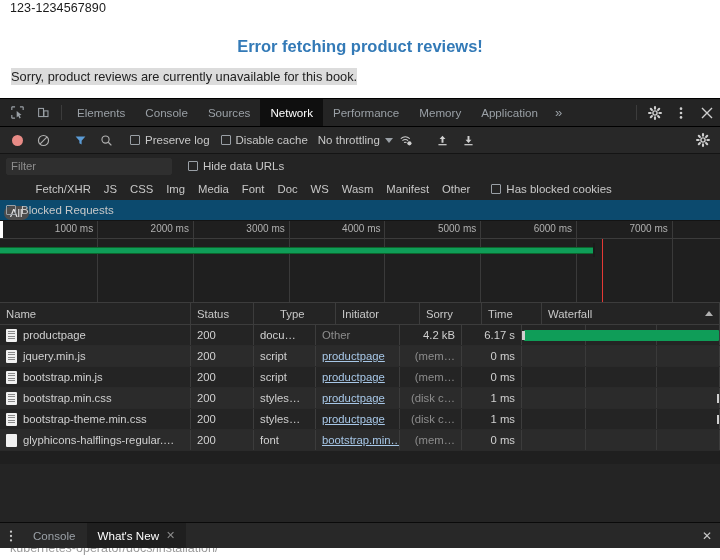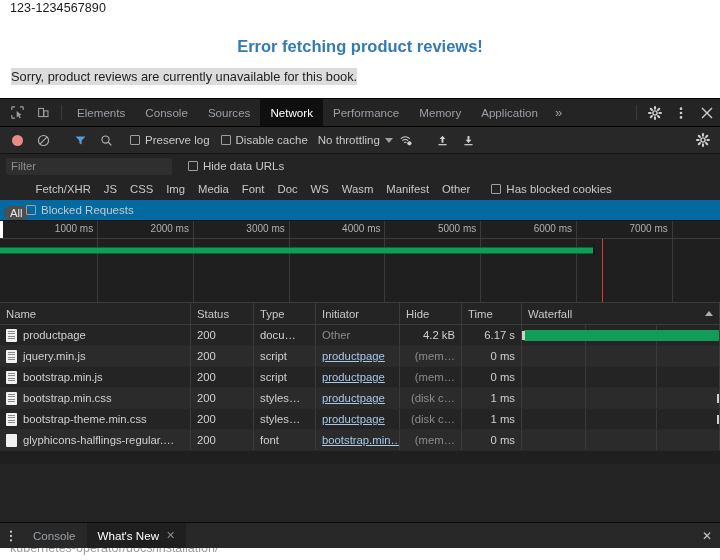--- a/index.html
+++ b/index.html
@@ -172,8 +172,8 @@
   .blocked-row {
     display: flex; align-items: center;
     height: 21px;
-    background: #0369a1;
-    padding: 0 20px;
+    background: #0c4a6e;
+    padding: 0 0;
     border-bottom: 1px solid #141414;
   }
   .blocked-row .cb { margin-left: 6px; }

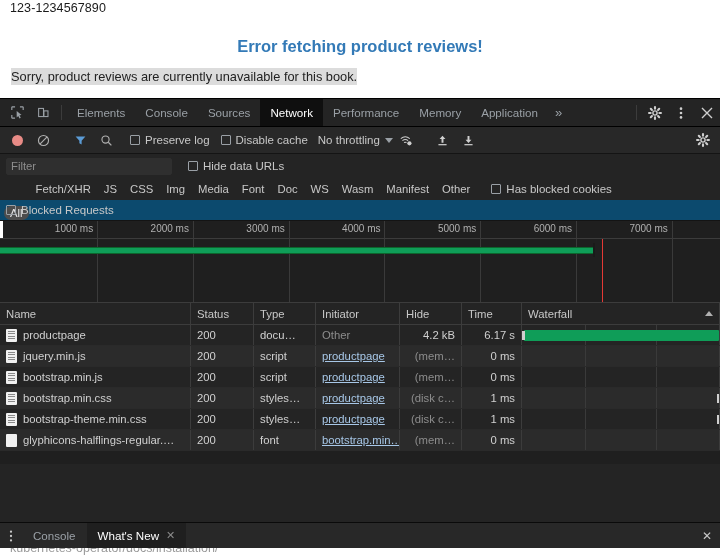--- a/index.html
+++ b/index.html
@@ -565,7 +565,7 @@
           <div class="th" style="width: 63px; flex: 0 0 63px;">
             <span>Status</span>
           </div>
-          <div class="th" style="width: 62px; flex: 0 0 62px;">
+          <div class="th" style="width: 62px; flex: 0 0 62px; margin-left: 20px;">
             <span>Type</span>
           </div>
           <div class="th" style="width: 84px; flex: 0 0 84px;">

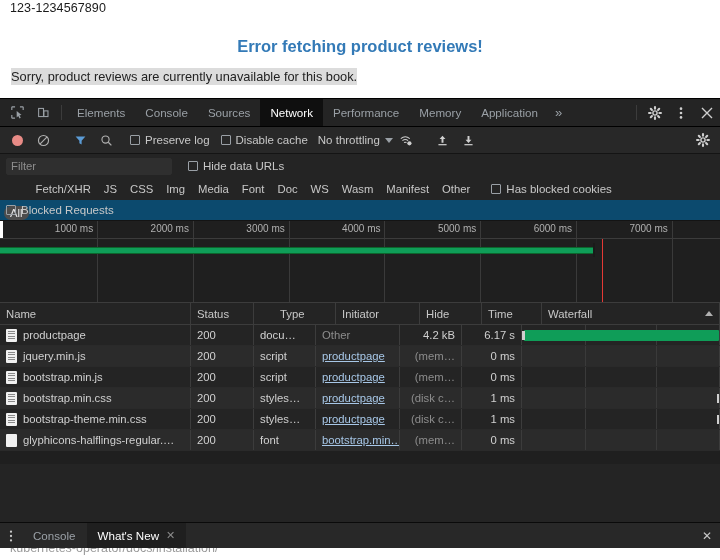--- a/index.html
+++ b/index.html
@@ -572,7 +572,7 @@
             <span>Initiator</span>
           </div>
           <div class="th" style="width: 62px; flex: 0 0 62px;">
-            <span>Hide</span>
+            <span>Sorry</span>
           </div>
           <div class="th" style="width: 60px; flex: 0 0 60px;">
             <span>Time</span>

